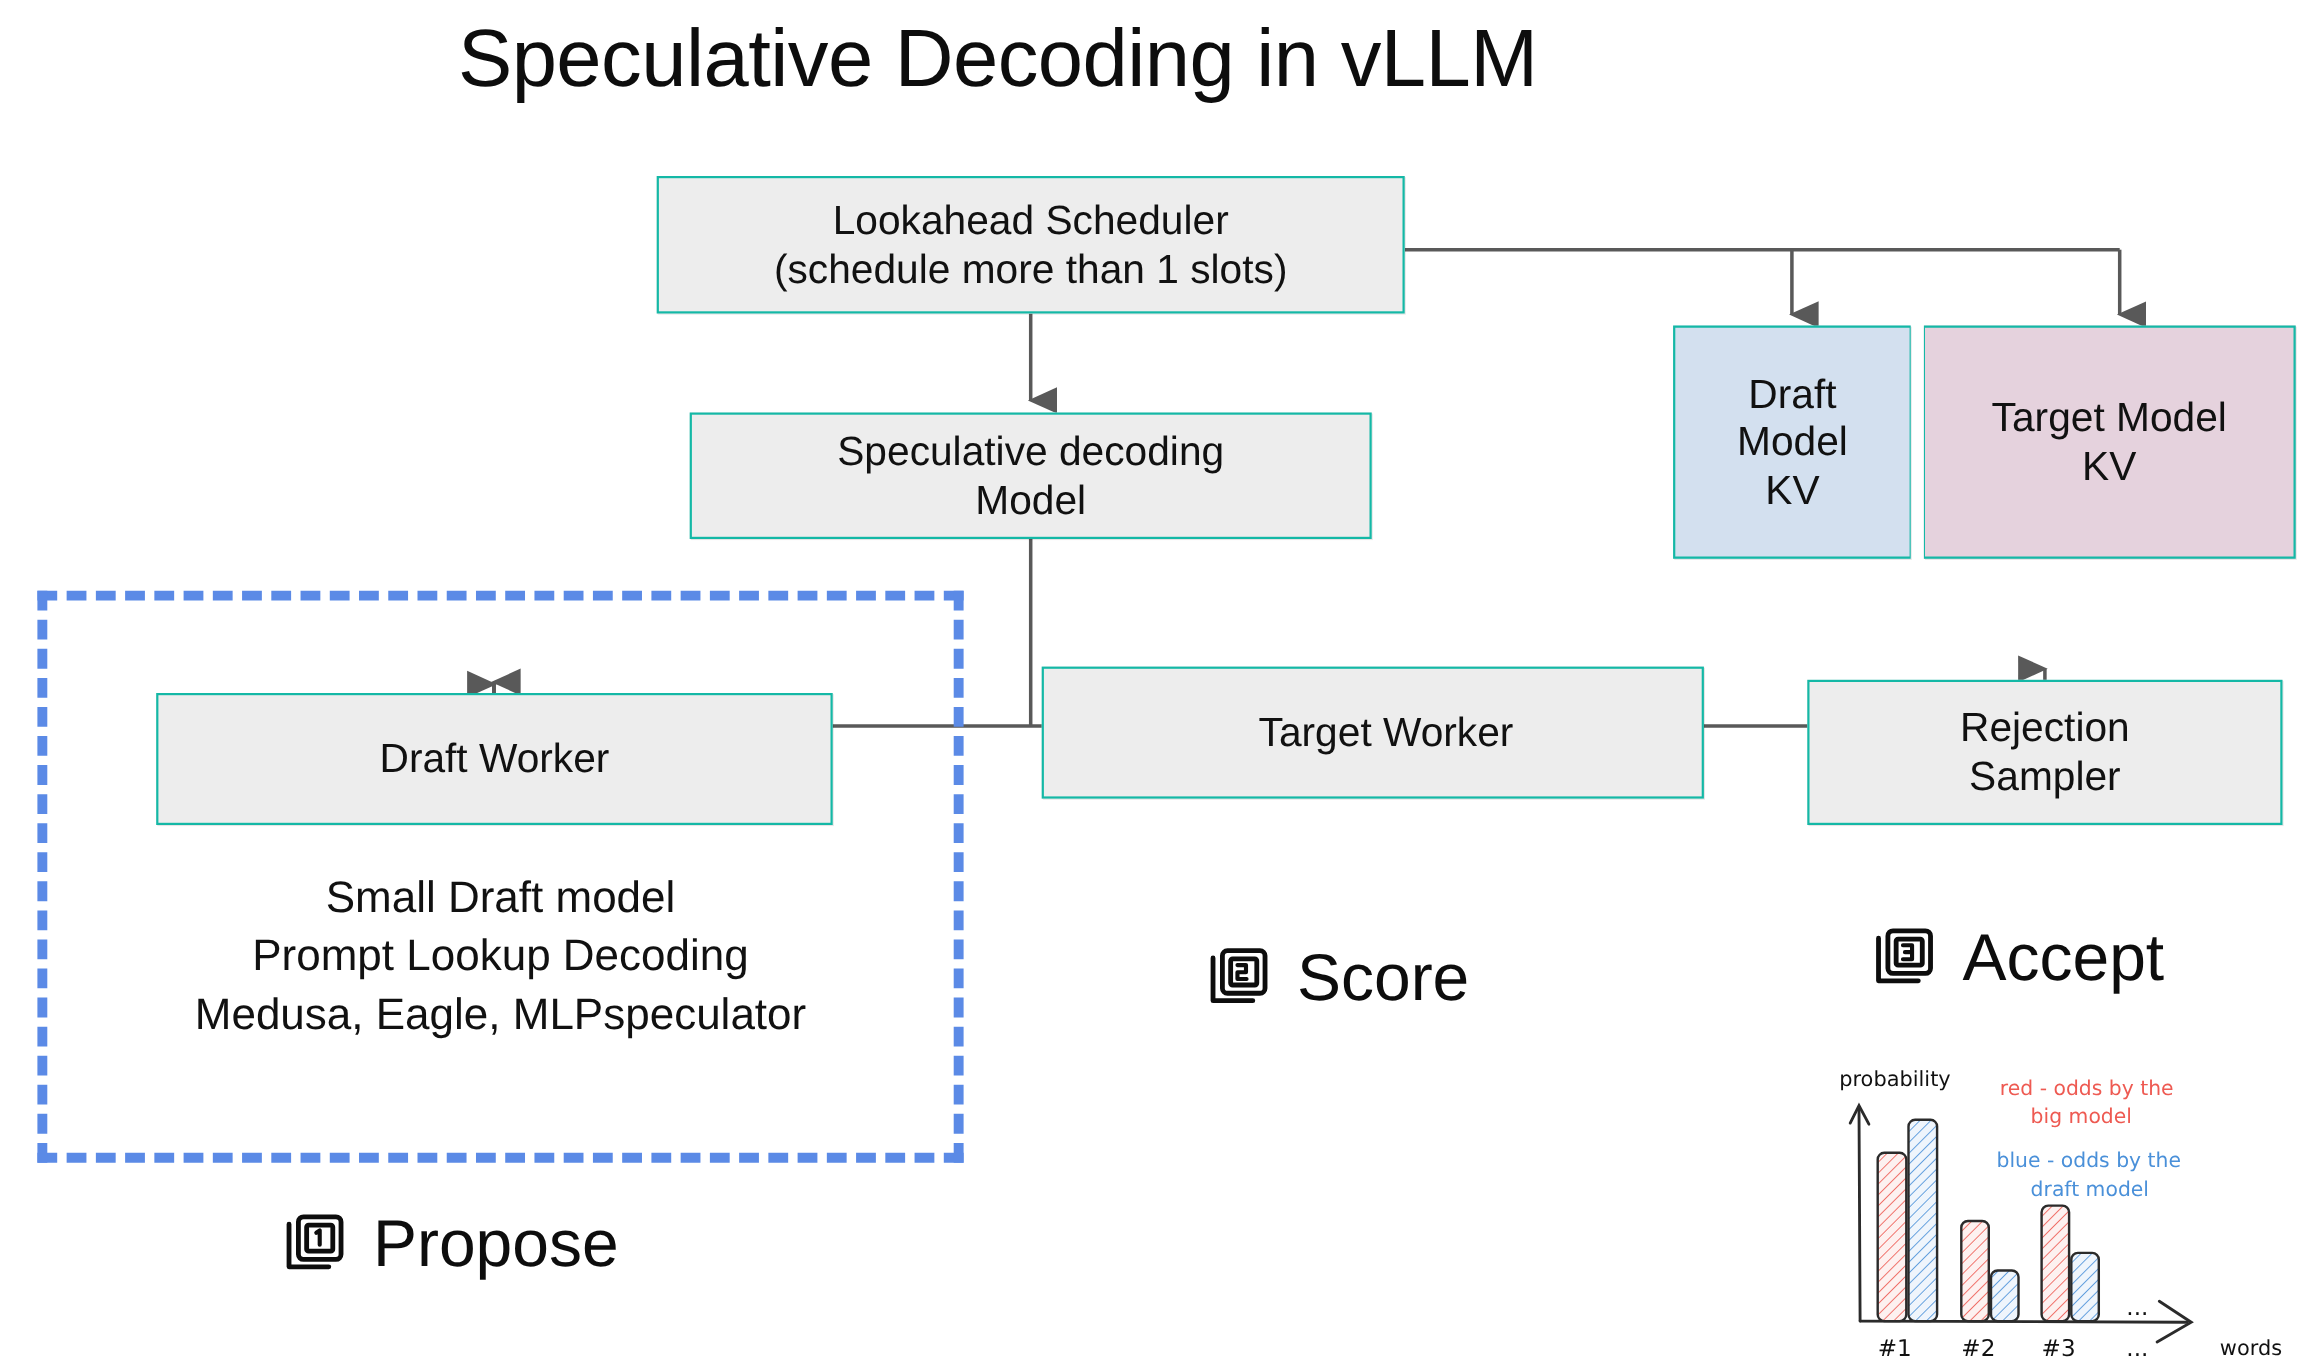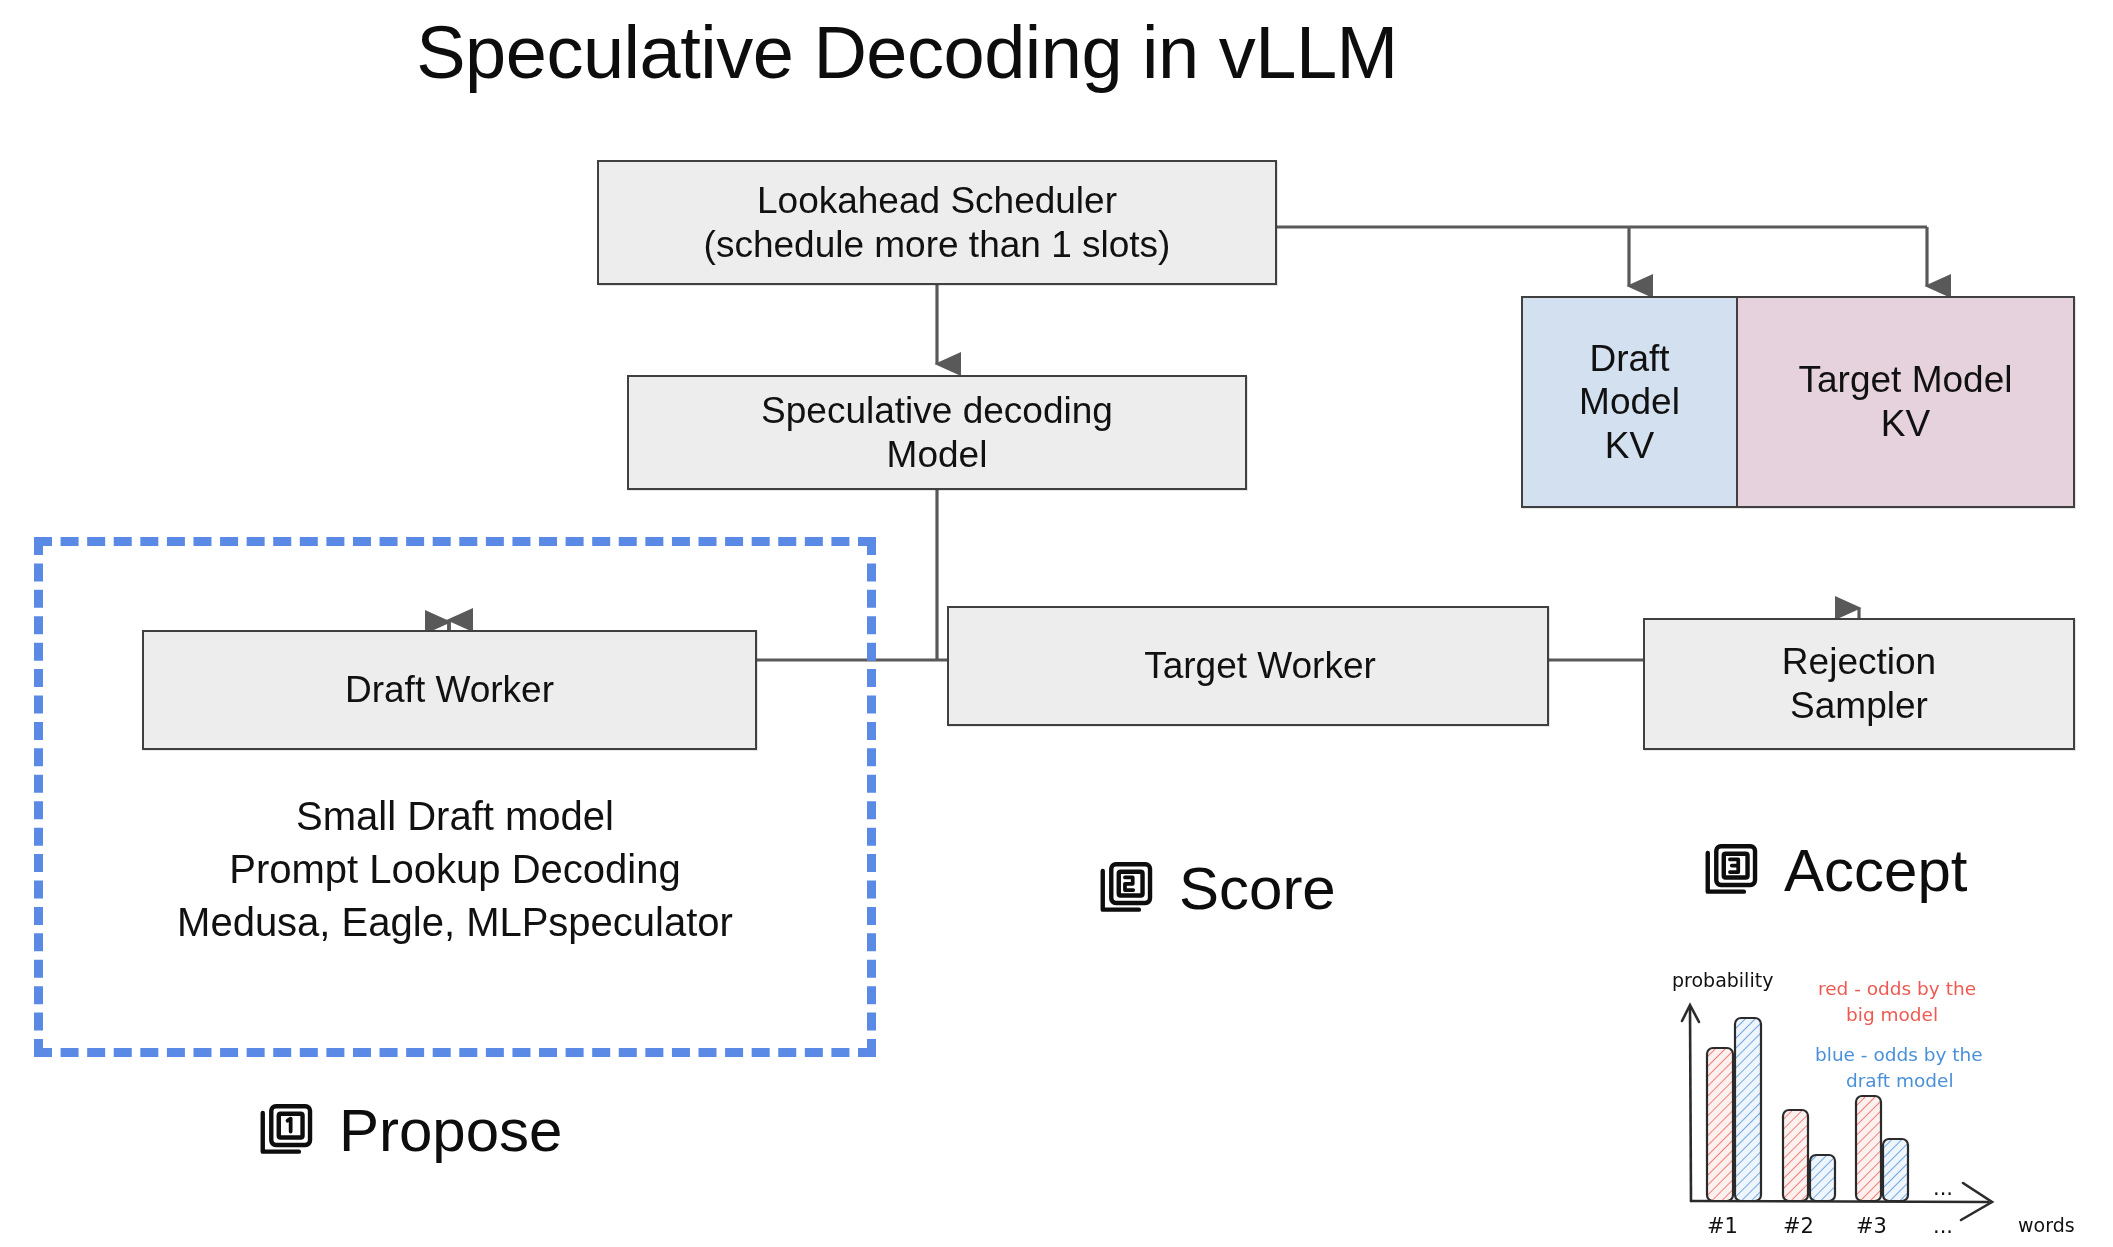--- a/index.html
+++ b/index.html
@@ -13,7 +13,7 @@
 
   .node{
     position:absolute;box-sizing:border-box;
-    background:#ededed;border:2px solid #404040;
+    background:#ededed;border:2px solid #14b8a6;
     display:flex;align-items:center;justify-content:center;text-align:center;
     font-size:37px;line-height:1.18;color:#111;white-space:pre-line;
     box-shadow:1px 1px 0 rgba(0,0,0,0.10);

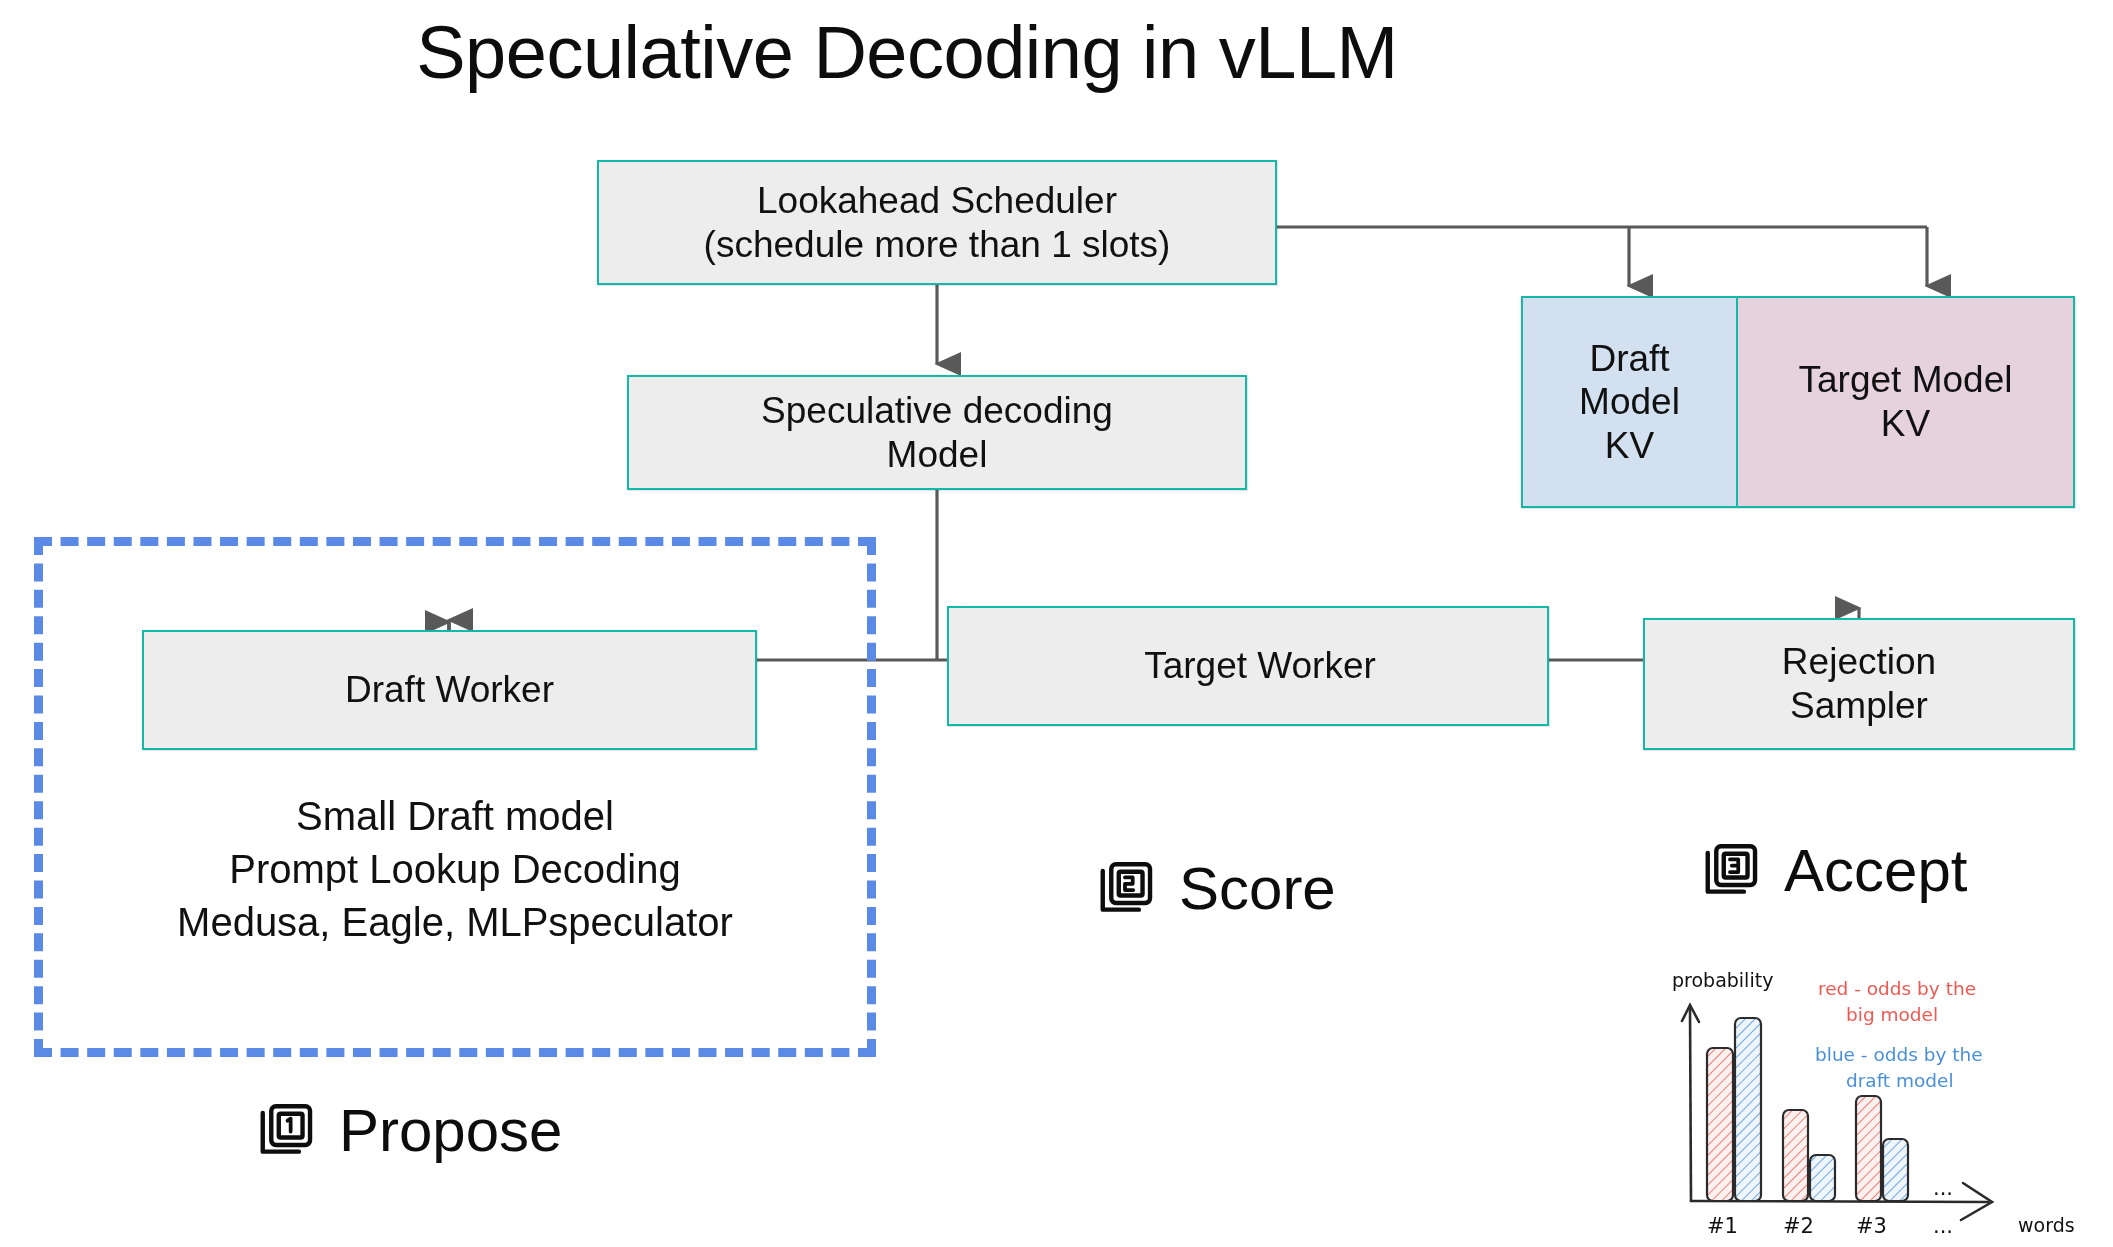--- a/index.html
+++ b/index.html
@@ -19,7 +19,7 @@
     box-shadow:1px 1px 0 rgba(0,0,0,0.10);
   }
   .node.kvblue{background:#d3e0ef;}
-  .node.kvpink{background:#e5d2dd;}
+  .node.kvpink{background:#e5d2dd;margin-left:12px;}
 
   #n-scheduler{left:597px;top:160px;width:680px;height:125px;}
   #n-specworker{left:627px;top:375px;width:620px;height:115px;}

